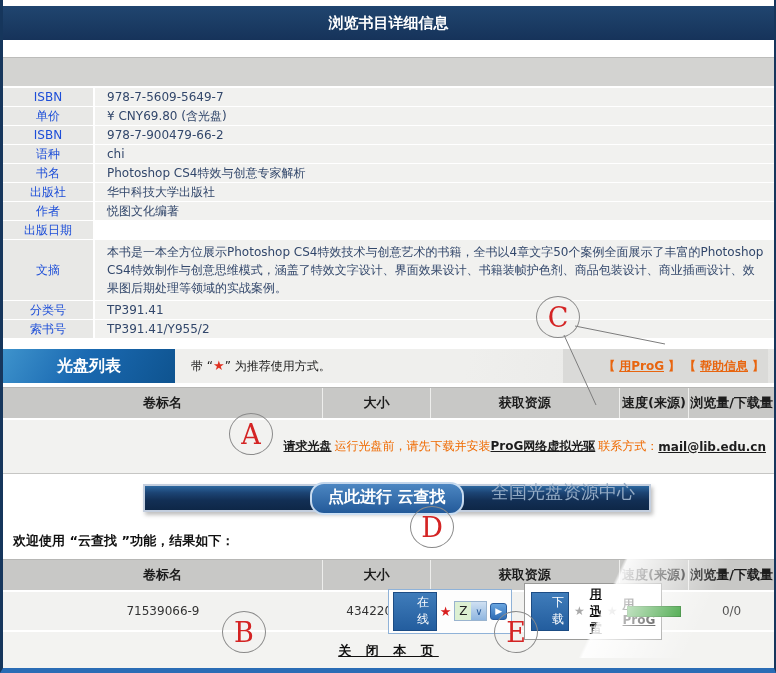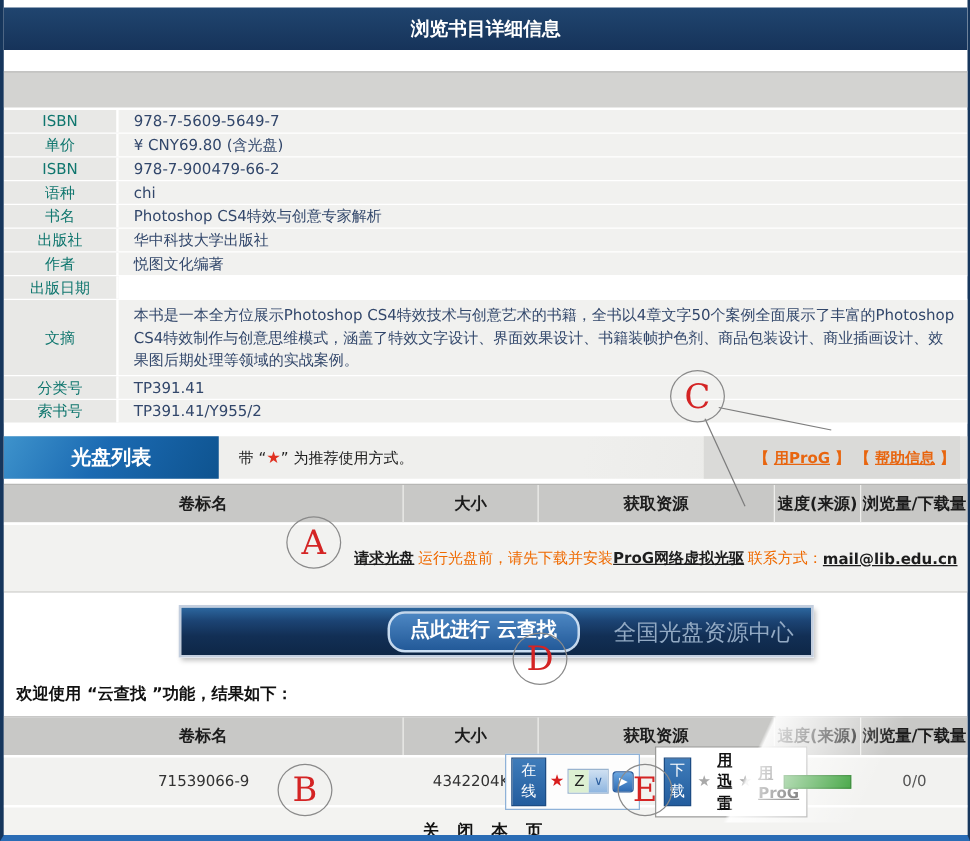--- a/index.html
+++ b/index.html
@@ -14,7 +14,7 @@
   
   .details{margin-top:2px;}
   .d-row{display:flex;border-bottom:1px solid #ffffff;font-size:12px;}
-  .d-label{width:92px;background:#e8e8e6;color:#0f766e;display:flex;align-items:center;justify-content:center;
+  .d-label{width:92px;background:#e8e8e6;color:#1d4ed8;display:flex;align-items:center;justify-content:center;
            border-right:2px solid #ffffff;box-sizing:border-box;flex:none;}
   .d-value{flex:1;background:#f1f1ef;color:#32476b;display:flex;align-items:center;padding:0 10px 0 12px;}
   .d-row.std{height:18px;}

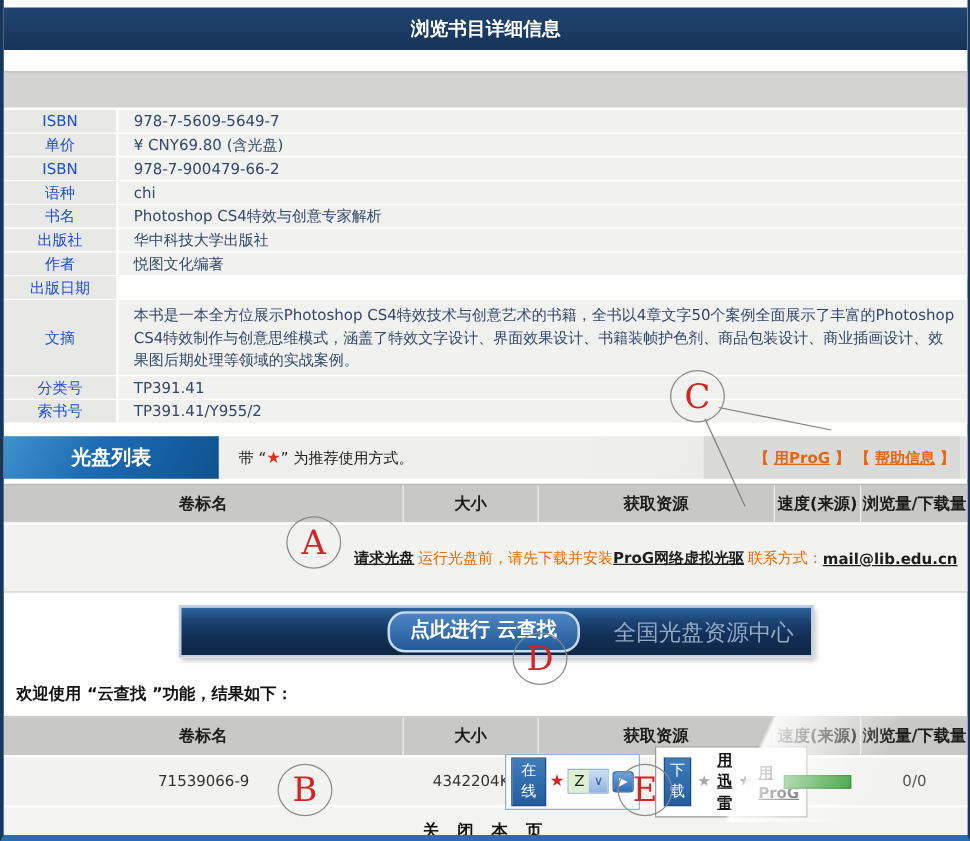--- a/index.html
+++ b/index.html
@@ -45,7 +45,7 @@
   .req-row a{color:#1d1d1d;text-decoration:underline;cursor:pointer;font-weight:bold;}
   .req-row .seg{margin-left:3px;}
   
-  .banner{position:relative;margin:10px 0 0 140px;width:508px;height:42px;
+  .banner{position:relative;margin:10px 0 0 140px;width:508px;height:28px;
           background:linear-gradient(#2c679f 0%,#1c4474 28%,#122f55 60%,#0e2747 100%);
           border:2px solid #c3cede;box-shadow:2px 3px 4px rgba(0,0,0,.25);box-sizing:border-box;
           display:flex;align-items:center;}

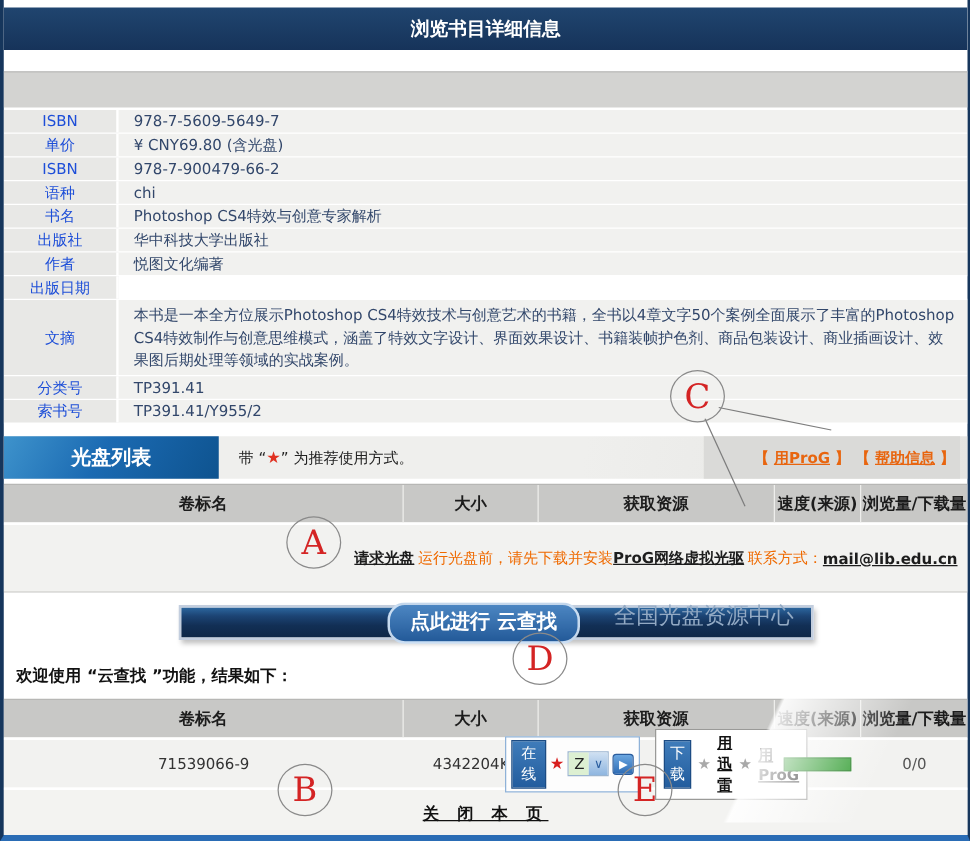--- a/index.html
+++ b/index.html
@@ -62,7 +62,7 @@
   .olbox{display:inline-flex;align-items:center;gap:3px;border:1px solid #8fb2d8;background:#fdfdfd;padding:2px 4px;}
   .btn-blue{display:inline-flex;align-items:center;justify-content:center;cursor:pointer;
             background:linear-gradient(#3f7cba,#235d9e);color:#fff;border:1px solid #1c4c84;
-            font-size:12px;padding:1px 4px 2px 4px;font-family:inherit;}
+            font-size:12px;padding:1px 4px 2px 20px;font-family:inherit;}
   .star-red{color:#d81e1e;font-size:13px;}
   .star-gray{color:#a9a9a9;font-size:12px;}
   .zsel{display:inline-flex;align-items:stretch;border:1px solid #9ab4cf;background:#fff;height:18px;}

